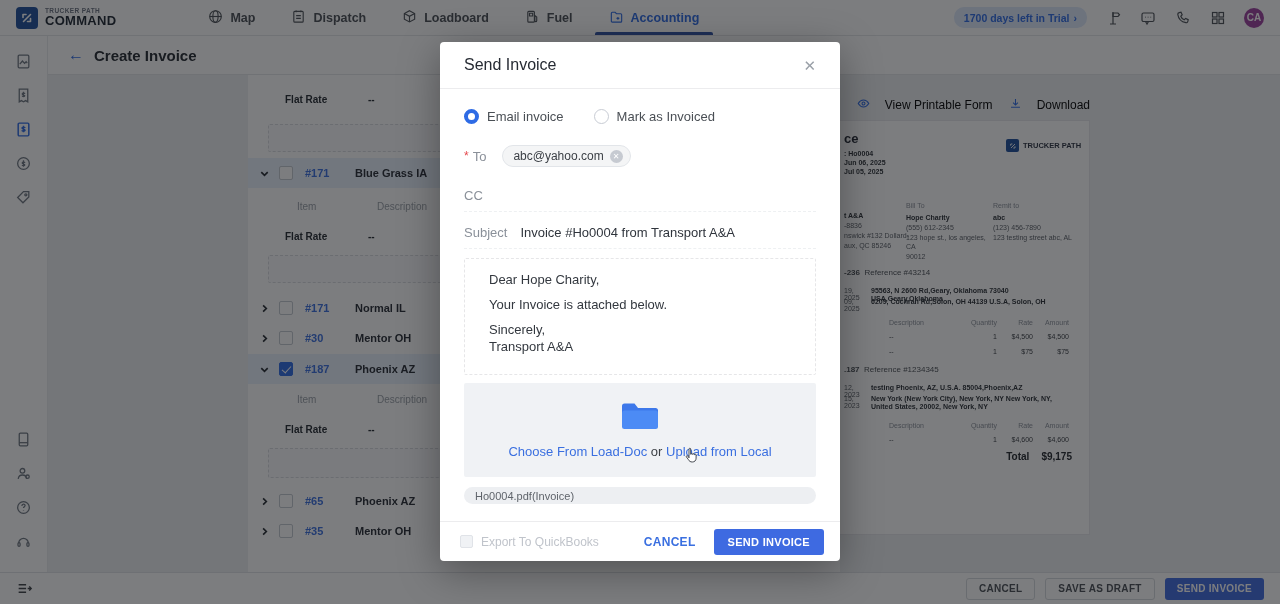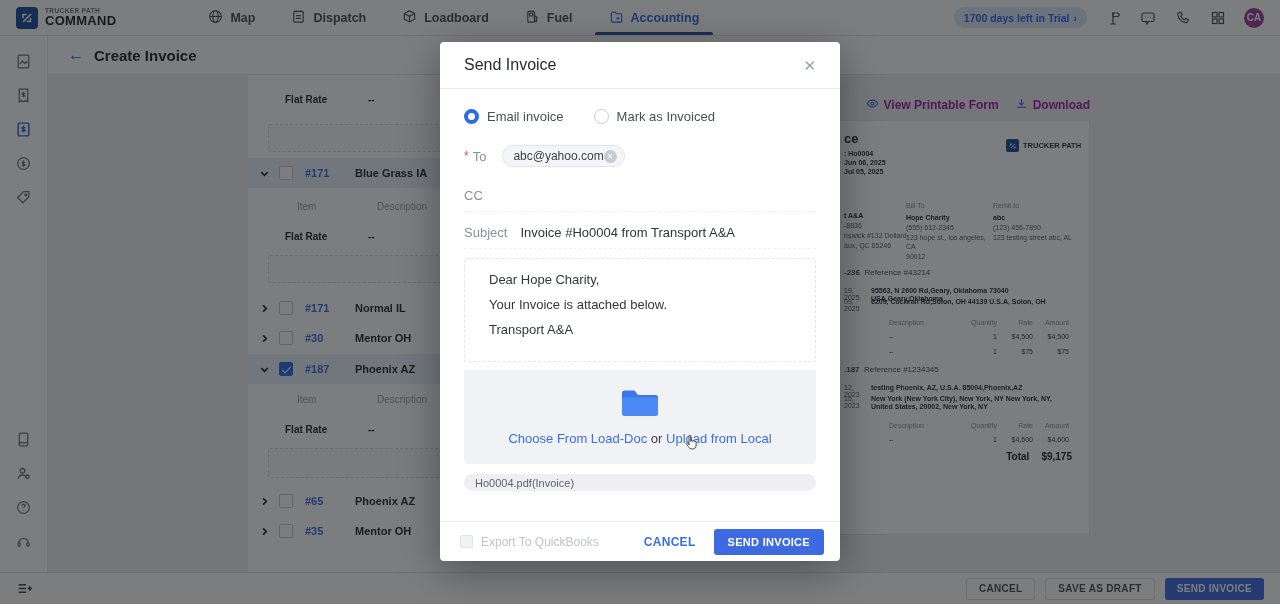--- a/index.html
+++ b/index.html
@@ -55,7 +55,7 @@
   .dashbox { position:absolute; left:20px; width:500px; border:1px dashed #d9dce1; border-radius:2px; background:#fbfbfc; cursor:text; }
 
   .preview-links { position:absolute; top:22px; right:190px; display:flex; gap:16px; align-items:center; }
-  .plink { display:flex; align-items:center; gap:5px; color:#a21caf; font-size:12px; font-weight:bold; cursor:pointer; white-space:nowrap; }
+  .plink { display:flex; align-items:center; gap:15px; color:#000000; font-size:12px; font-weight:normal; cursor:pointer; white-space:nowrap; }
   .plink svg { stroke:#2E6BE5; }
 
   .invoice-card { position:absolute; left:512px; top:45px; width:530px; height:415px; background:#fff; border:1px solid #e6e7ea; }

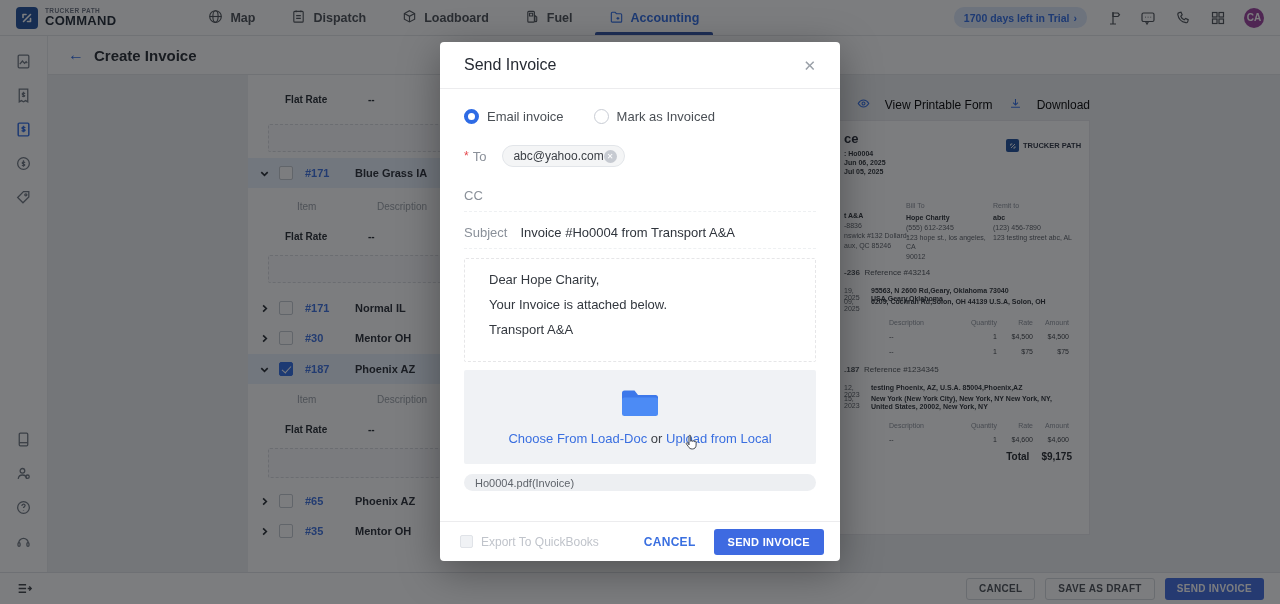--- a/index.html
+++ b/index.html
@@ -96,7 +96,7 @@
   .to-row { margin-top:21px; display:flex; align-items:center; }
   .req { color:#e5484d; font-size:12px; margin-right:4px; }
   .field-label { font-size:13px; color:#8a9099; }
-  .chip { margin-left:16px; height:22px; background:#f4f5f6; border:1px solid #e2e5e9; border-radius:12px; display:flex; align-items:center; padding:0 7px 0 10px; cursor:default; }
+  .chip { margin-left:16px; height:22px; background:#f4f5f6; border:1px solid #e2e5e9; border-radius:12px; display:flex; align-items:center; gap:6px; padding:0 7px 0 10px; cursor:default; }
   .chip-text { font-size:12px; color:#3c4046; }
   .chip-x { width:13px; height:13px; border-radius:50%; background:#c6cad1; color:#fff; font-size:8px; display:flex; align-items:center; justify-content:center; cursor:pointer; }
   .cc-row { margin-top:19px; padding-bottom:7px; border-bottom:1px dashed #eef0f2; cursor:text; }

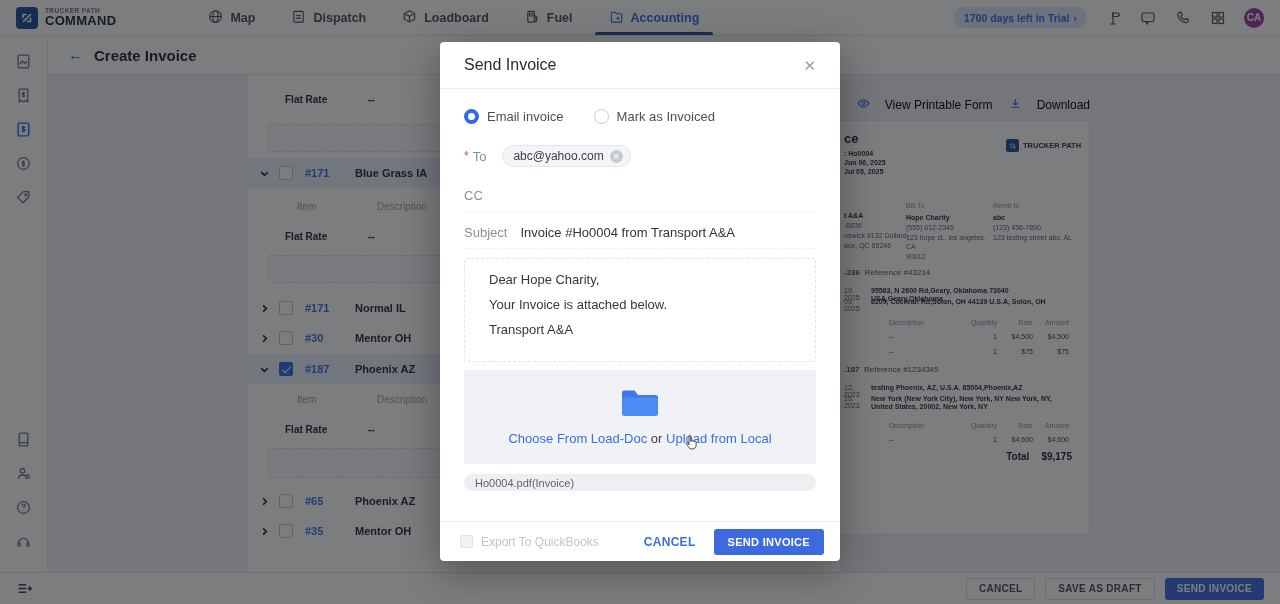--- a/index.html
+++ b/index.html
@@ -515,6 +515,7 @@
       <div class="body-box">
         <p>Dear Hope Charity,</p>
         <p>Your Invoice is attached below.</p>
+        <p class="tight">Sincerely,</p>
         <p>Transport A&amp;A</p>
       </div>
       <div class="upload-box">

